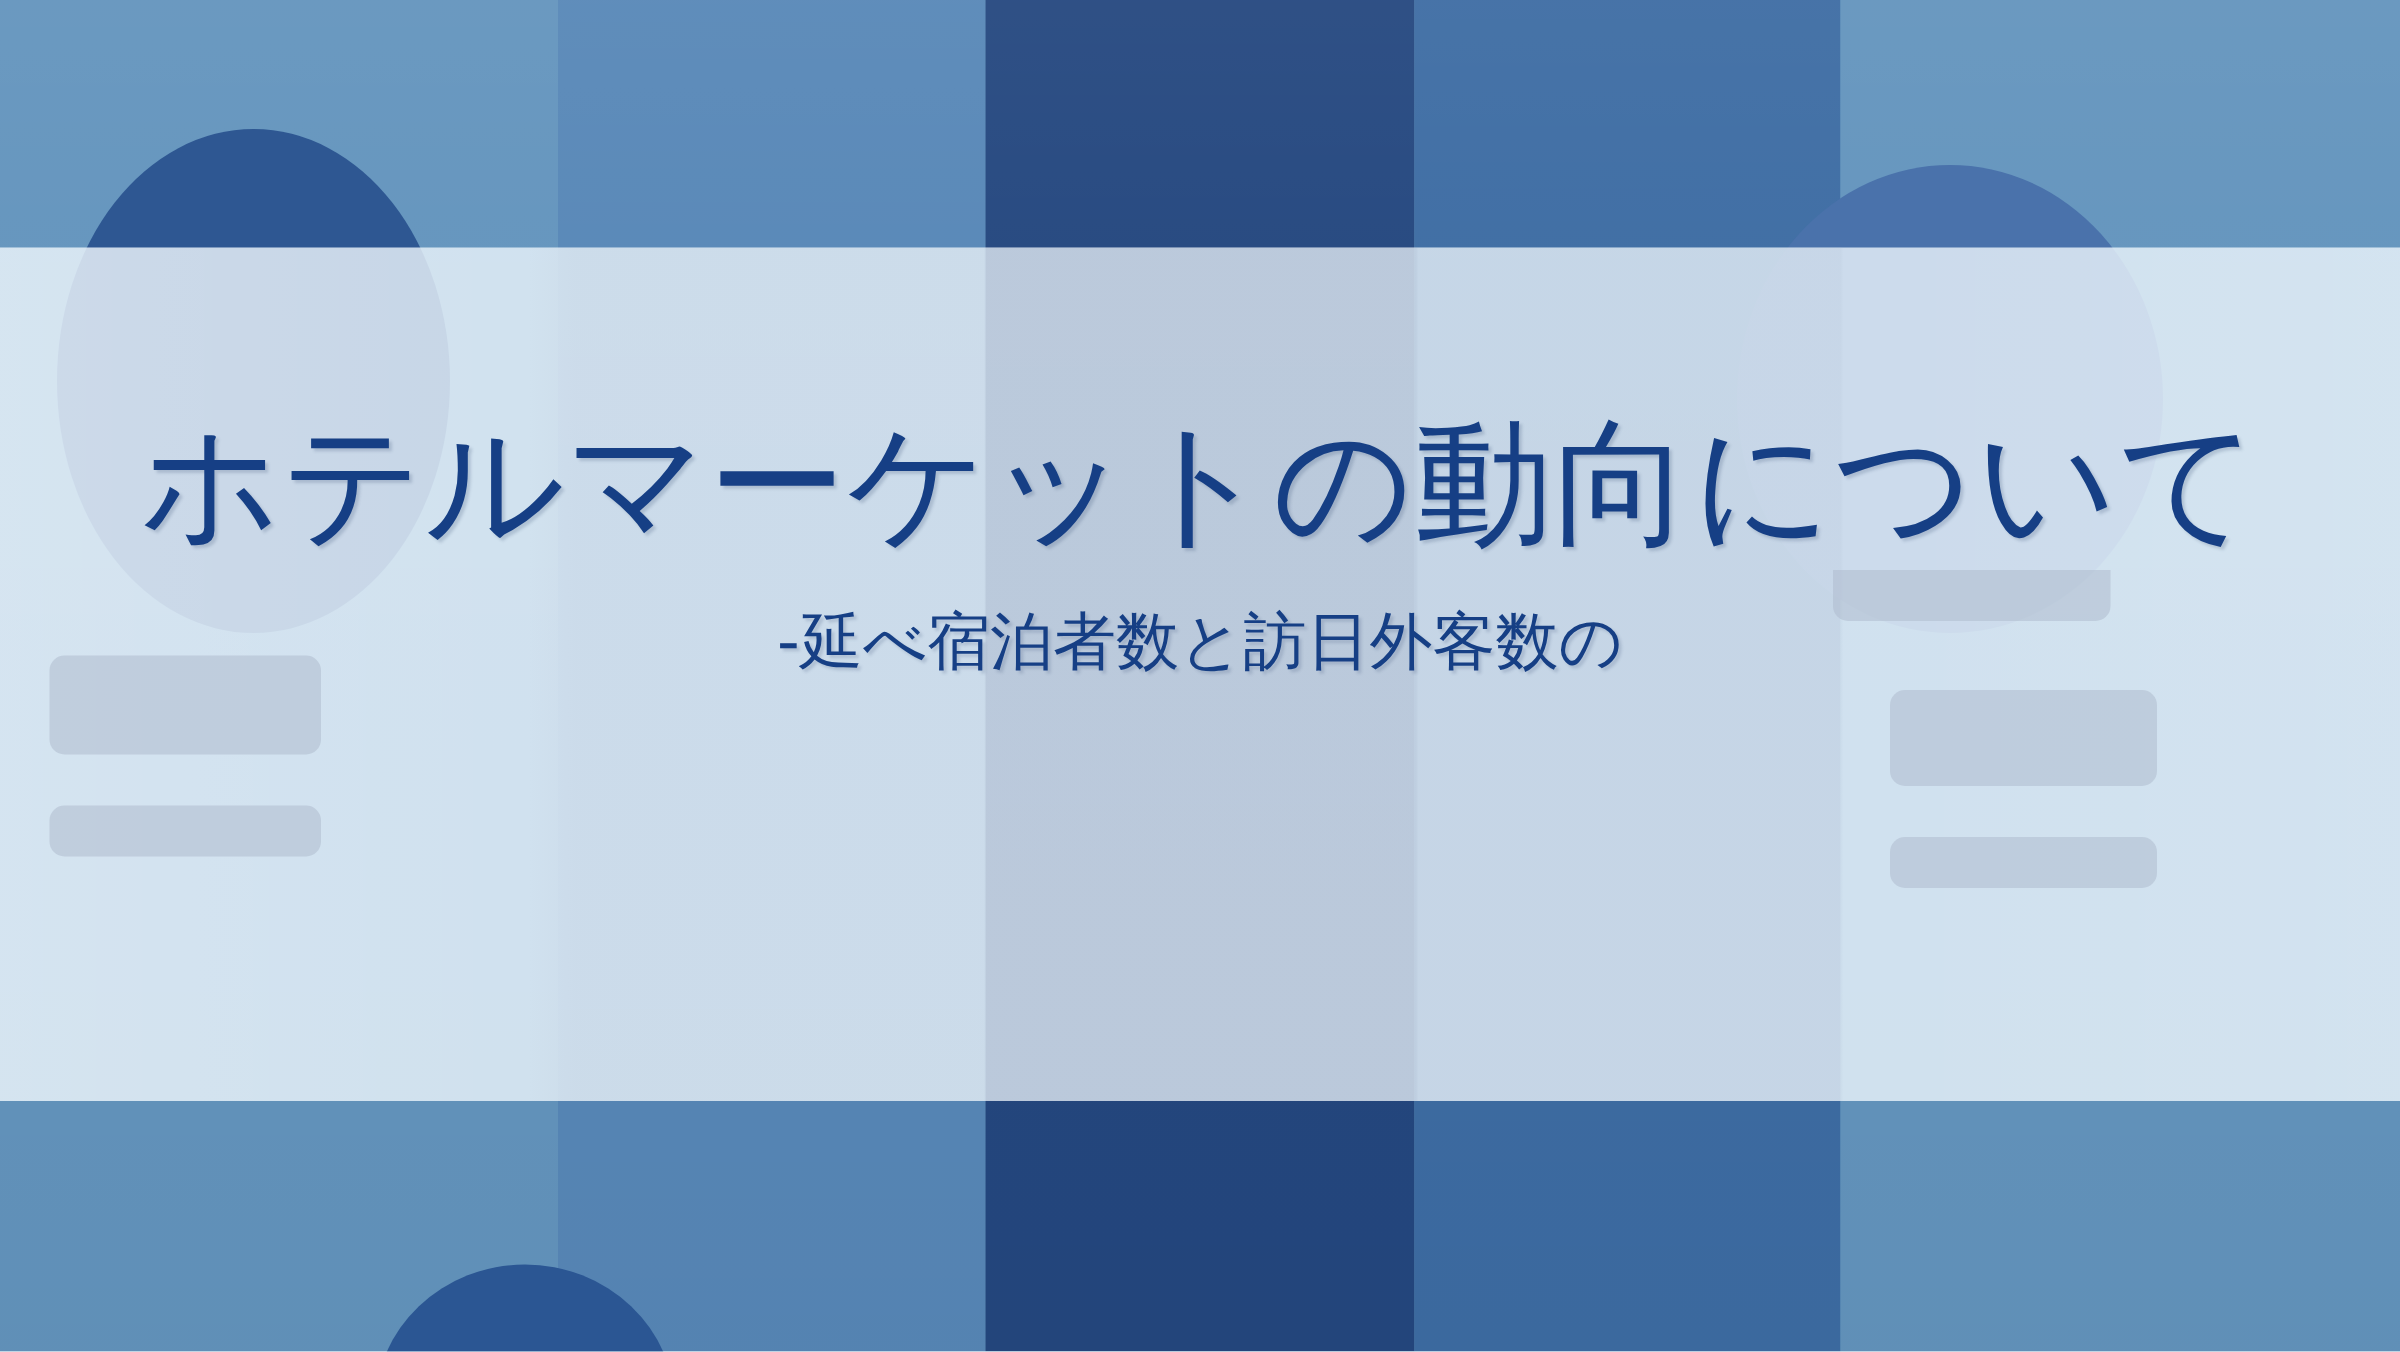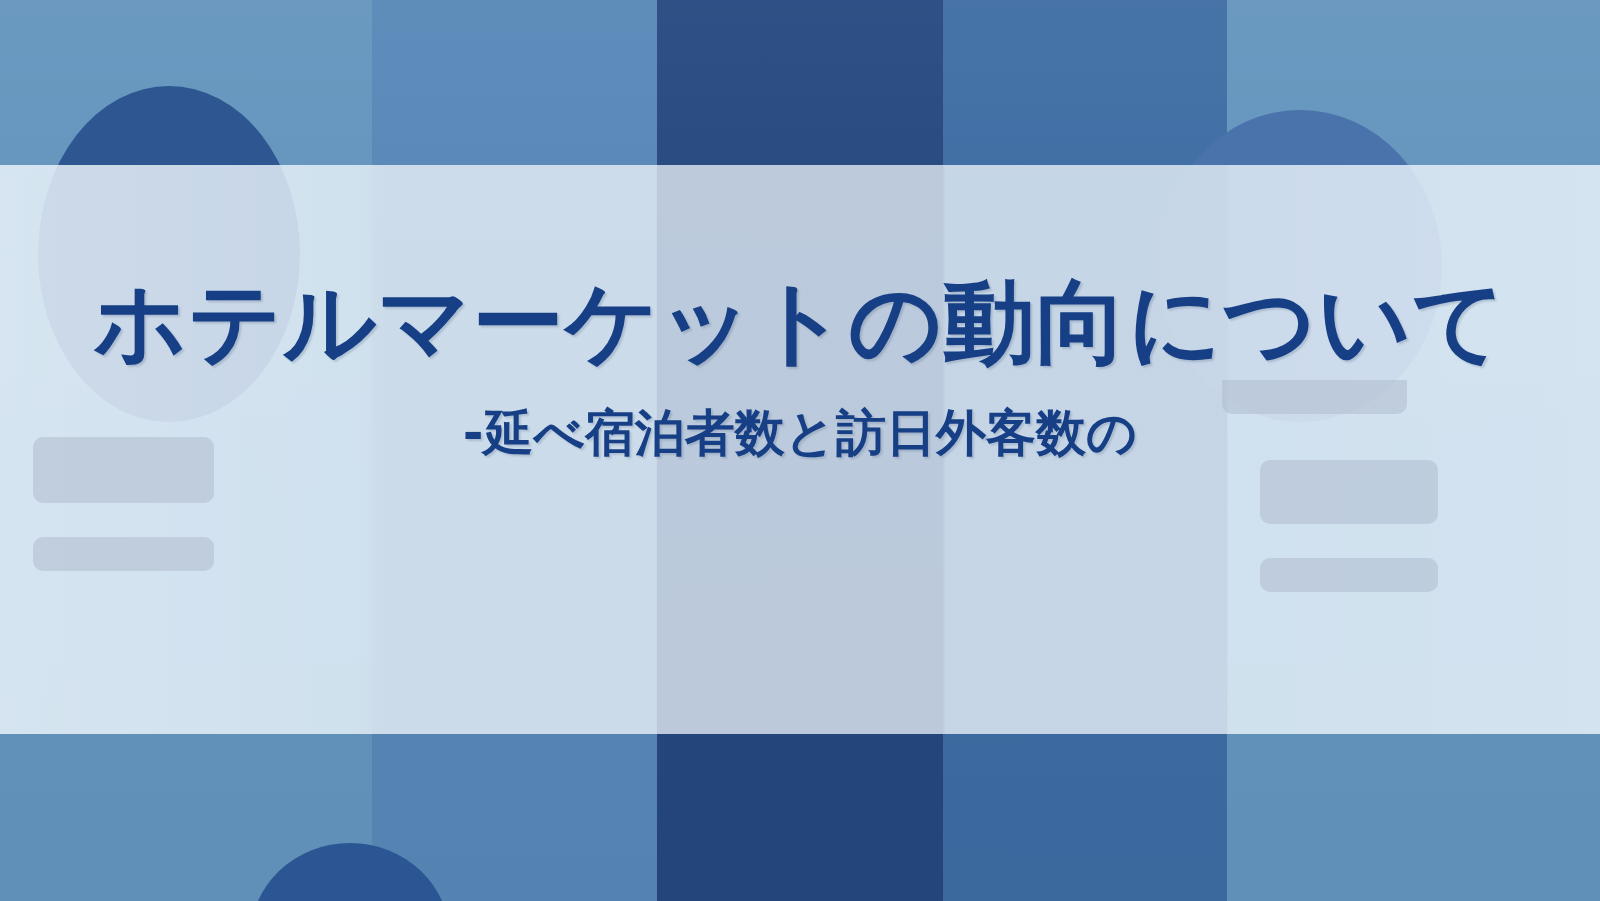--- a/index.html
+++ b/index.html
@@ -134,7 +134,7 @@
 
   .title {
     font-size: 92px;
-    font-weight: 700;
+    font-weight: 400;
     line-height: 1.08;
     color: #163f85;
     letter-spacing: 0.5px;

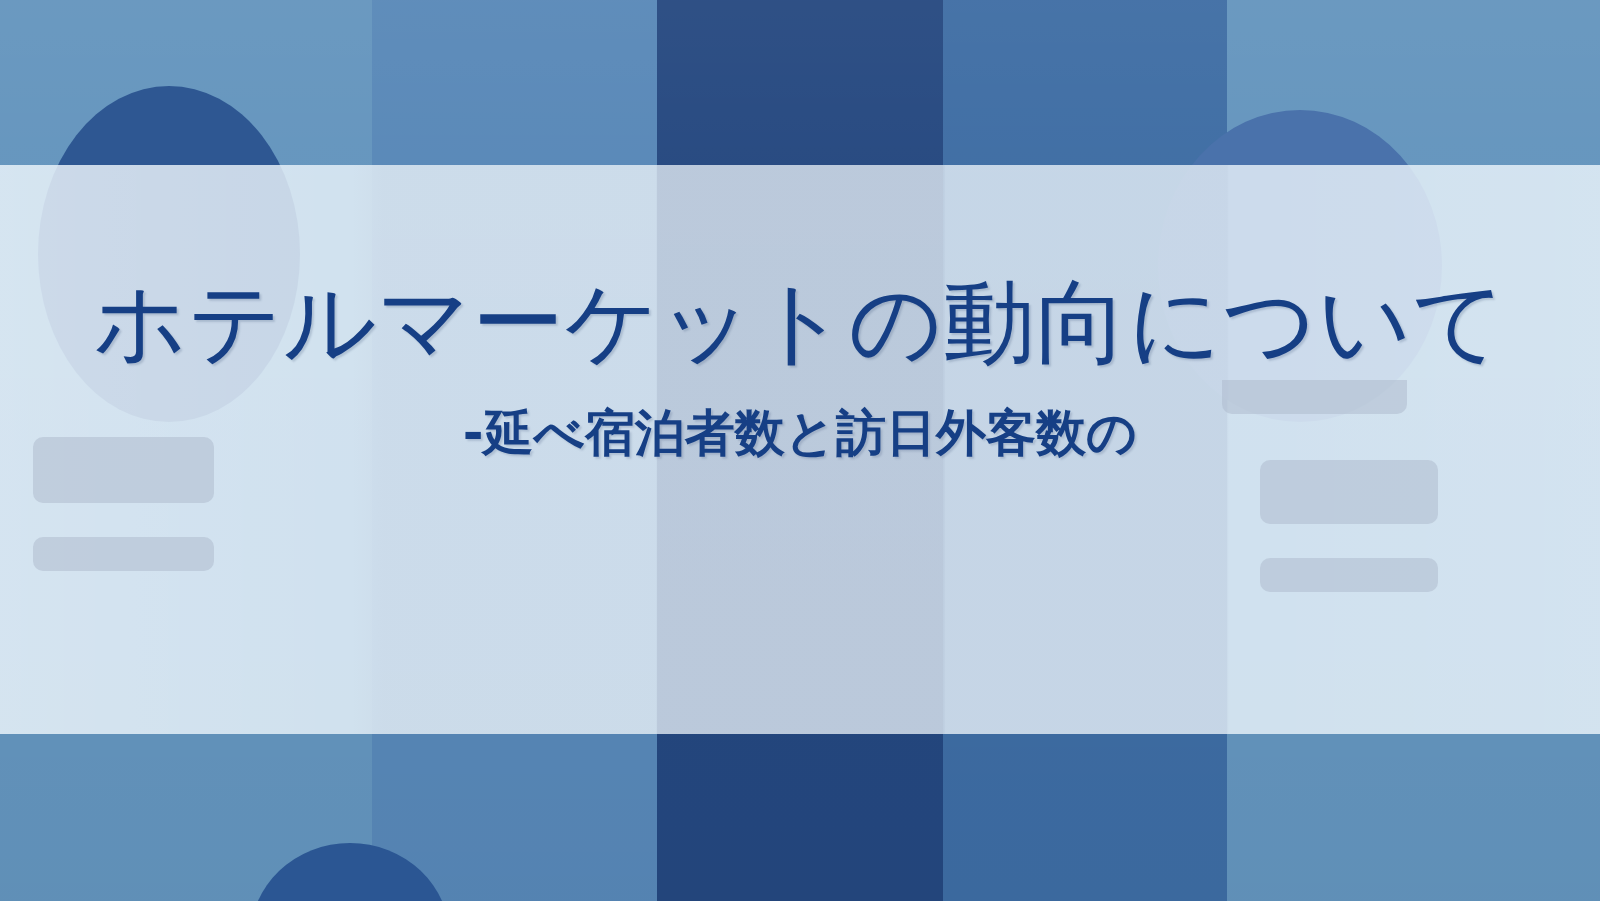--- a/index.html
+++ b/index.html
@@ -146,8 +146,8 @@
   .subtitle {
     margin-top: 30px;
     text-align: center;
-    font-size: 50px;
-    font-weight: 700;
+    font-size: 42px;
+    font-weight: 400;
     line-height: 1.26;
     color: #163f85;
     text-shadow: 2px 2px 2px rgba(60,80,120,0.20);

